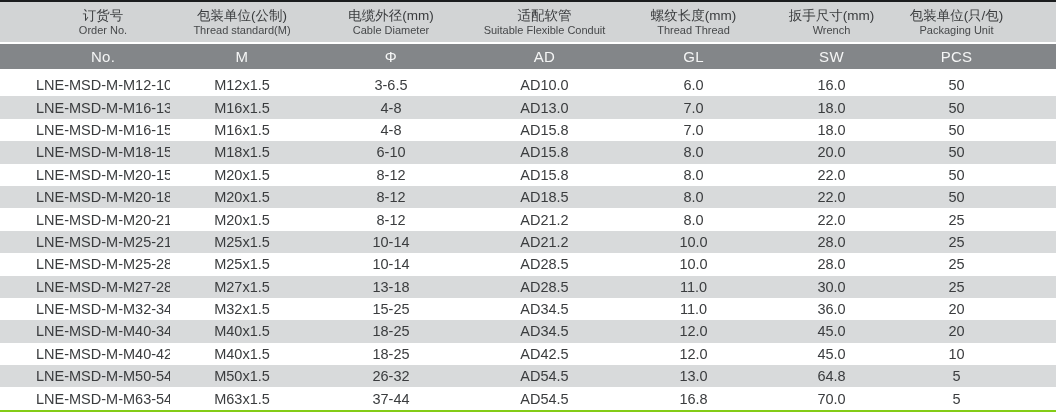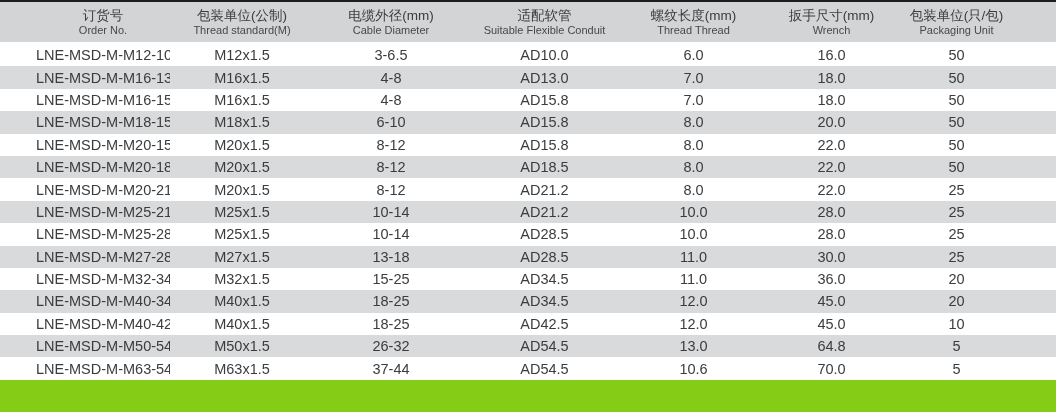--- a/index.html
+++ b/index.html
@@ -121,6 +121,15 @@
           <div class="en">Packaging Unit</div>
         </th>
       </tr>
+      <tr class="head-codes">
+        <th>No.</th>
+        <th>M</th>
+        <th>Φ</th>
+        <th>AD</th>
+        <th>GL</th>
+        <th>SW</th>
+        <th>PCS</th>
+      </tr>
     </thead>
     <tbody>
         <tr>

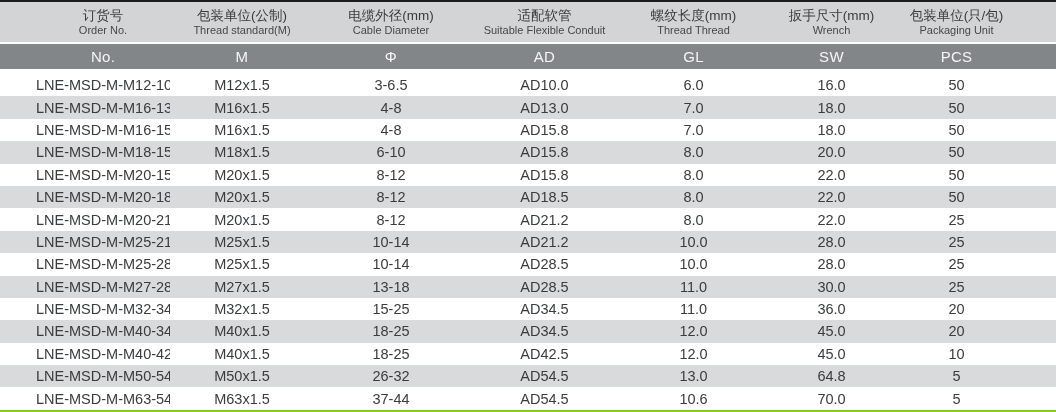--- a/index.html
+++ b/index.html
@@ -263,7 +263,7 @@
           <td>M63x1.5</td>
           <td>37-44</td>
           <td>AD54.5</td>
-          <td>10.6</td>
+          <td>16.8</td>
           <td>70.0</td>
           <td>5</td>
         </tr>

